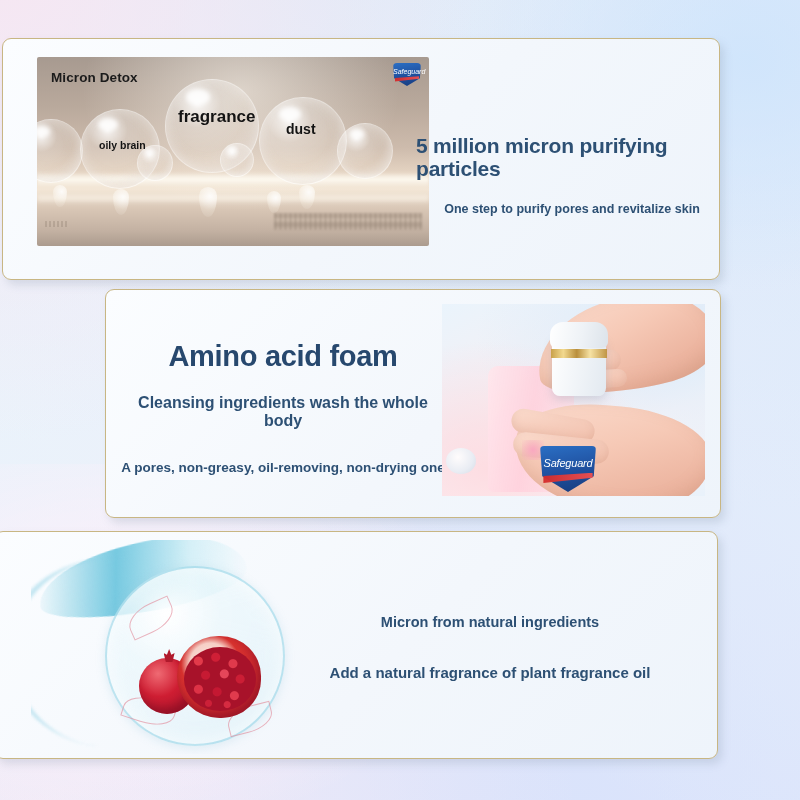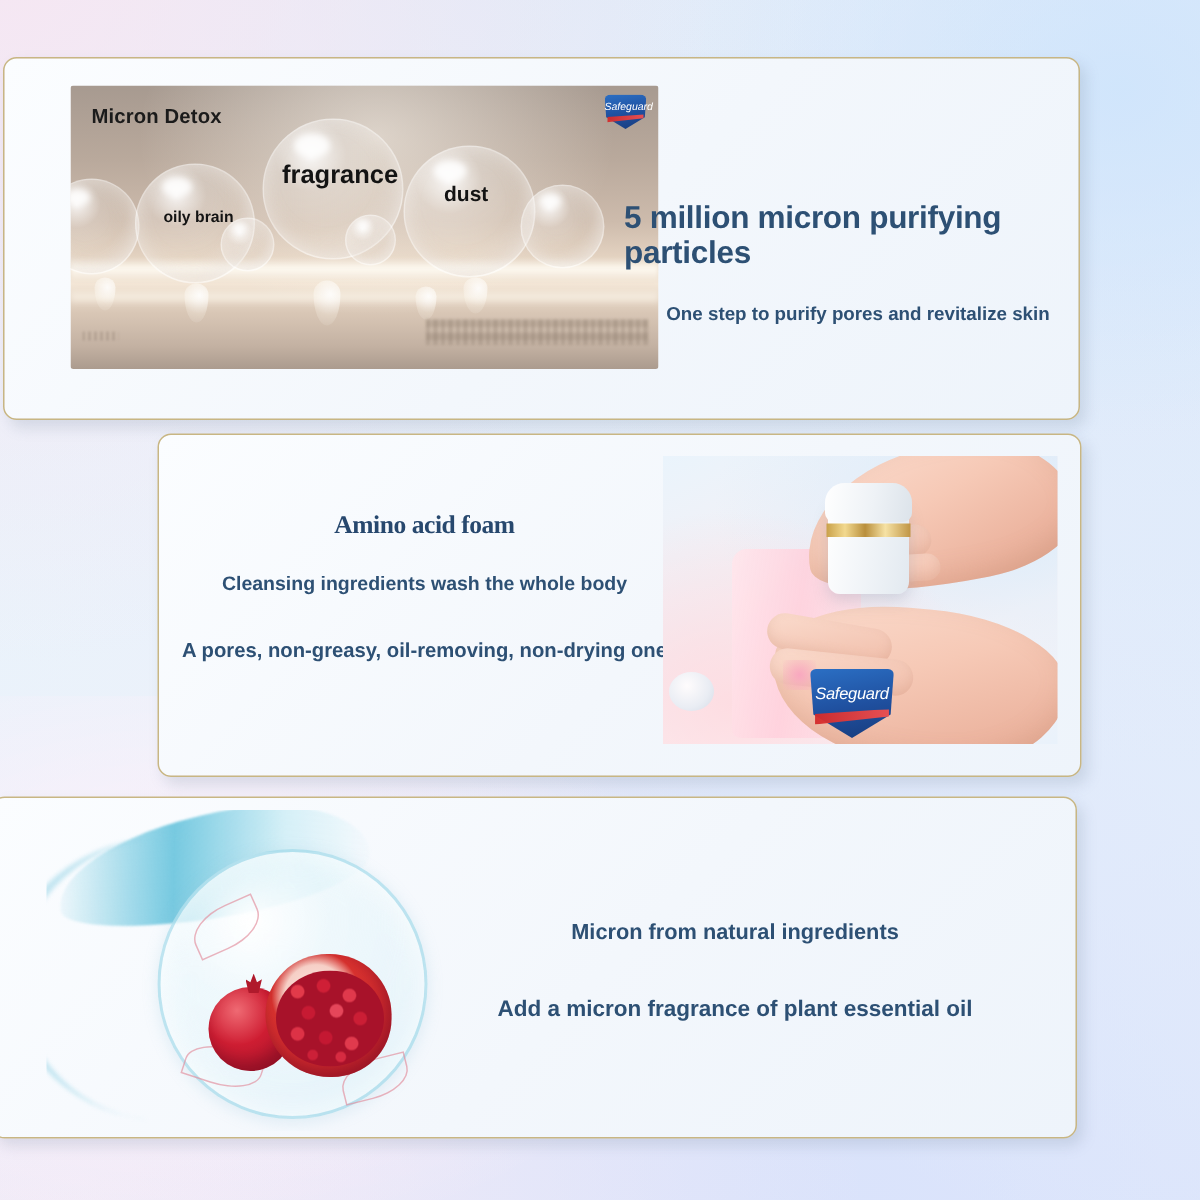--- a/index.html
+++ b/index.html
@@ -43,7 +43,7 @@
   .card3{left:-6px;top:531px;width:722px;height:226px;}
 
   
-  .detox-img{position:absolute;left:44px;top:18px;width:392px;height:189px;
+  .detox-img{position:absolute;left:34px;top:18px;width:392px;height:189px;
     overflow:hidden;border-radius:2px;
     background:
       radial-gradient(ellipse at 52% 18%, rgba(255,250,242,.55) 0%, rgba(255,250,242,0) 55%),

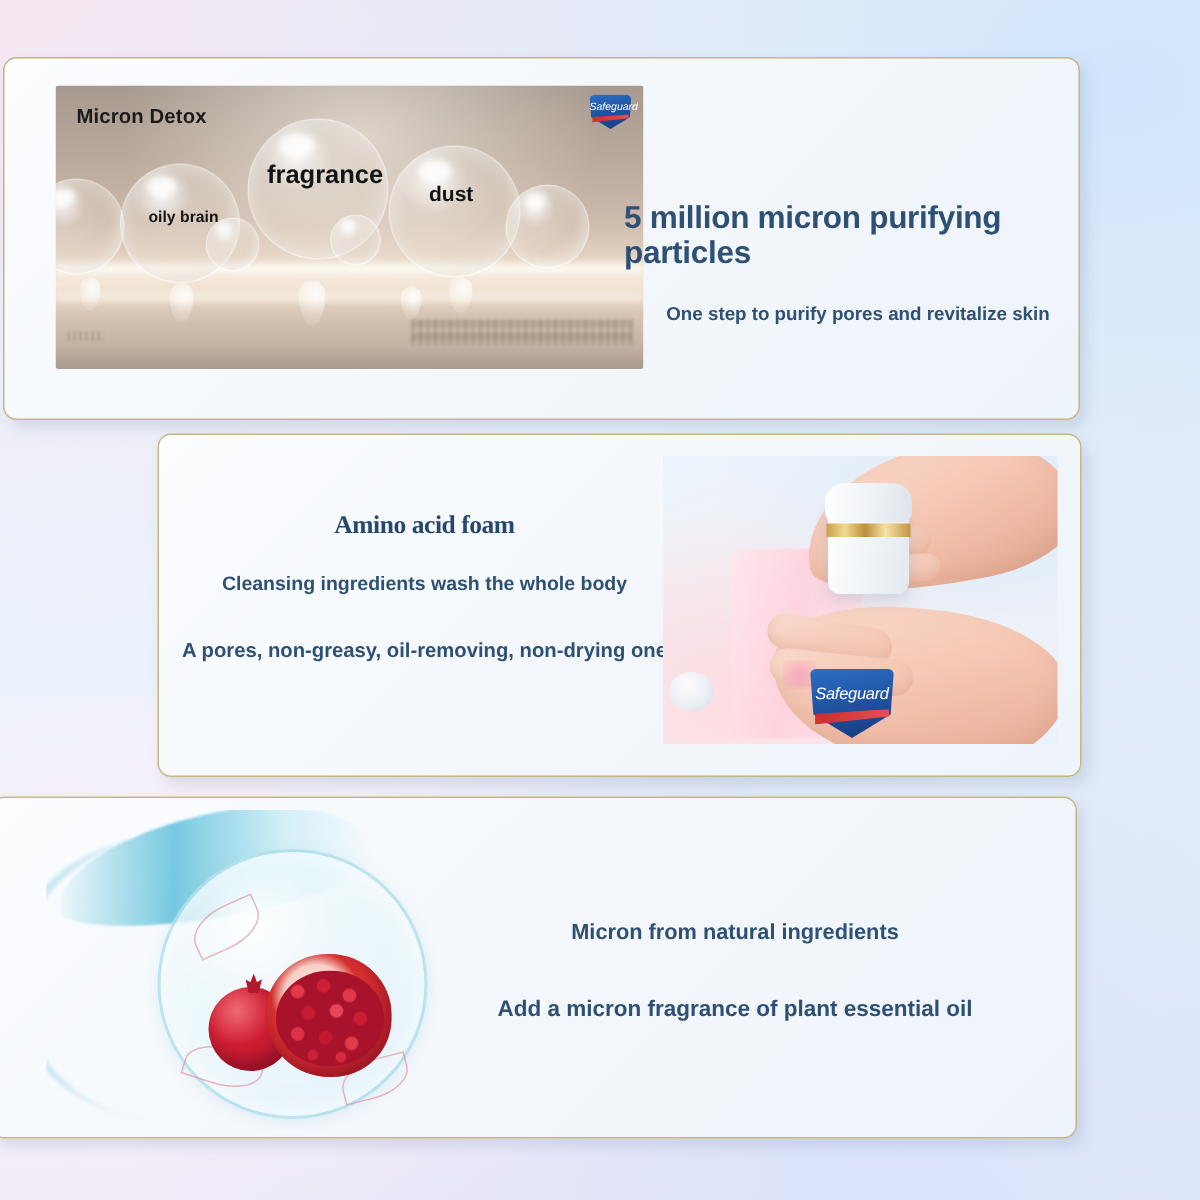--- a/index.html
+++ b/index.html
@@ -101,7 +101,7 @@
 
   
   .c2-text{position:absolute;left:14px;top:50px;width:326px;text-align:center;}
-  .c2-h{color:#27486e;font-size:17px;font-weight:700;letter-spacing:-.3px;font-family:Liberation Serif, serif;}
+  .c2-h{color:#27486e;font-size:29px;font-weight:700;letter-spacing:-.3px;}
   .c2-s1{color:#2d5074;font-size:13px;font-weight:600;margin-top:21px;}
   .c2-s2{color:#2d5074;font-size:13.5px;font-weight:600;margin-top:30px;}
 

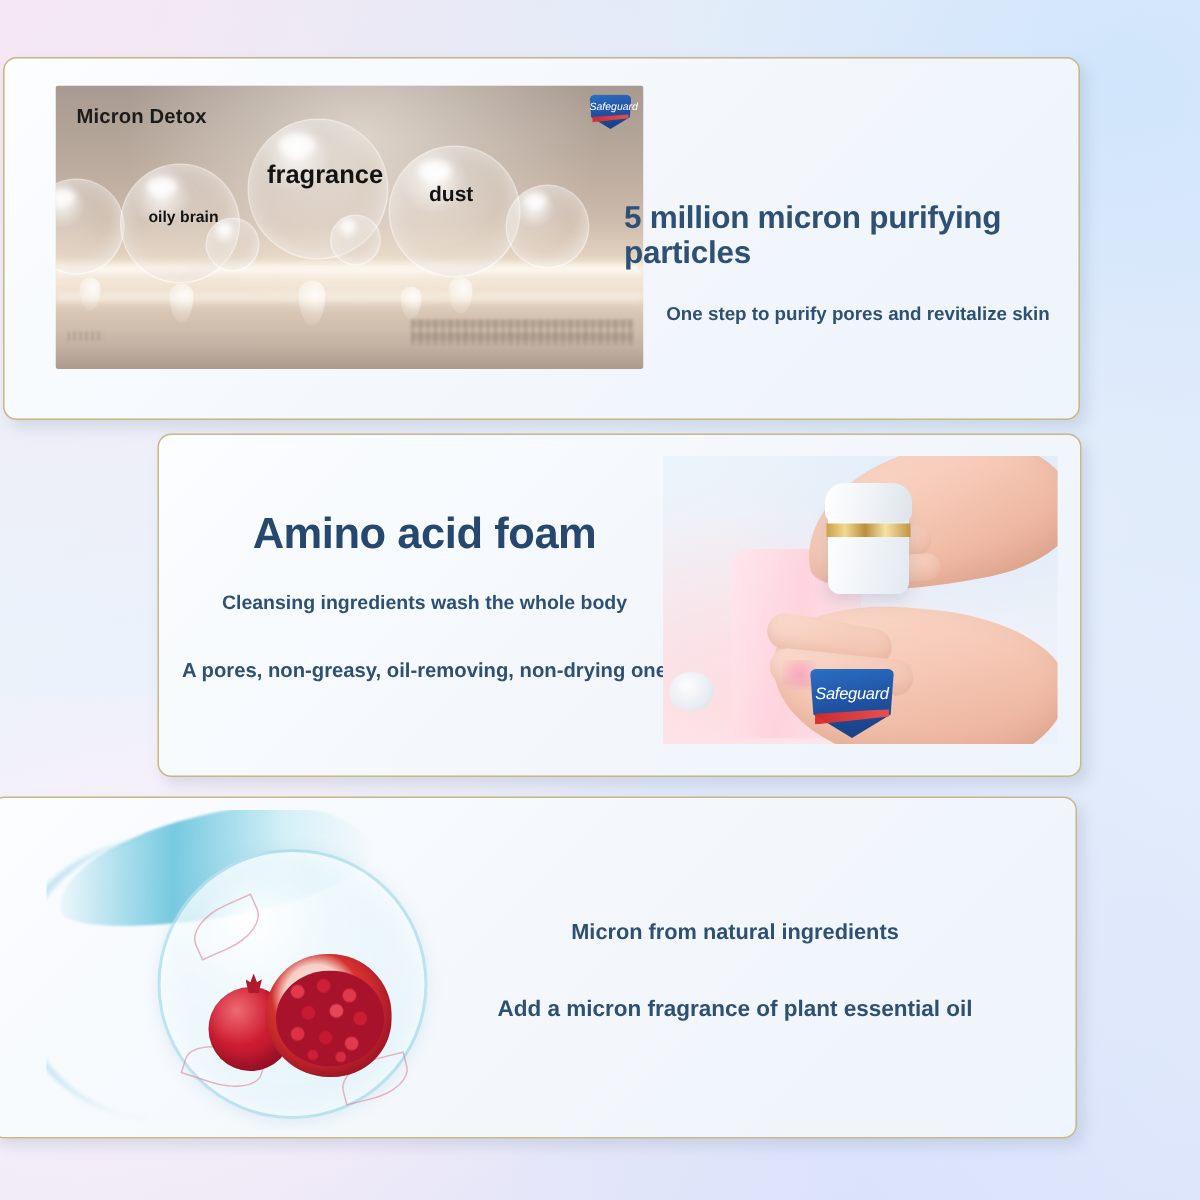--- a/index.html
+++ b/index.html
@@ -102,7 +102,7 @@
   
   .c2-text{position:absolute;left:14px;top:50px;width:326px;text-align:center;}
   .c2-h{color:#27486e;font-size:29px;font-weight:700;letter-spacing:-.3px;}
-  .c2-s1{color:#2d5074;font-size:13px;font-weight:600;margin-top:21px;}
+  .c2-s1{color:#2d5074;font-size:16px;font-weight:600;margin-top:21px;}
   .c2-s2{color:#2d5074;font-size:13.5px;font-weight:600;margin-top:30px;}
 
   .hands-img{position:absolute;left:336px;top:14px;width:263px;height:192px;overflow:hidden;

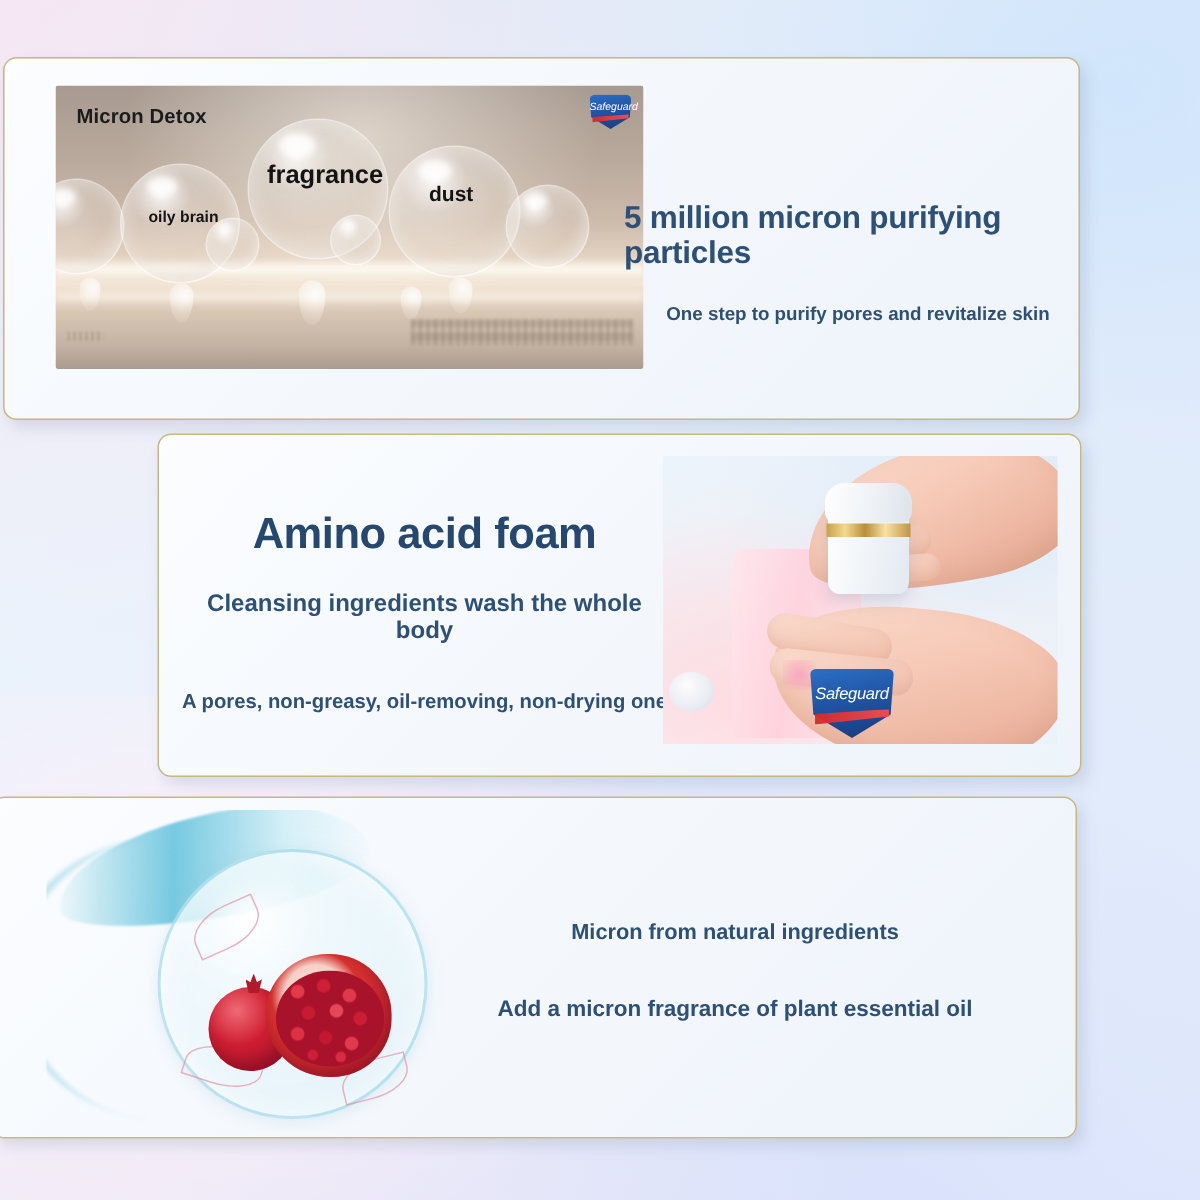--- a/index.html
+++ b/index.html
@@ -280,7 +280,7 @@
 
   <div class="c3-text">
     <div class="c3-l1">Micron from natural ingredients</div>
-    <div class="c3-l2">Add a micron fragrance of plant essential oil</div>
+    <div class="c3-l2">Add a natural fragrance of plant fragrance oil</div>
   </div>
 </section>
 

